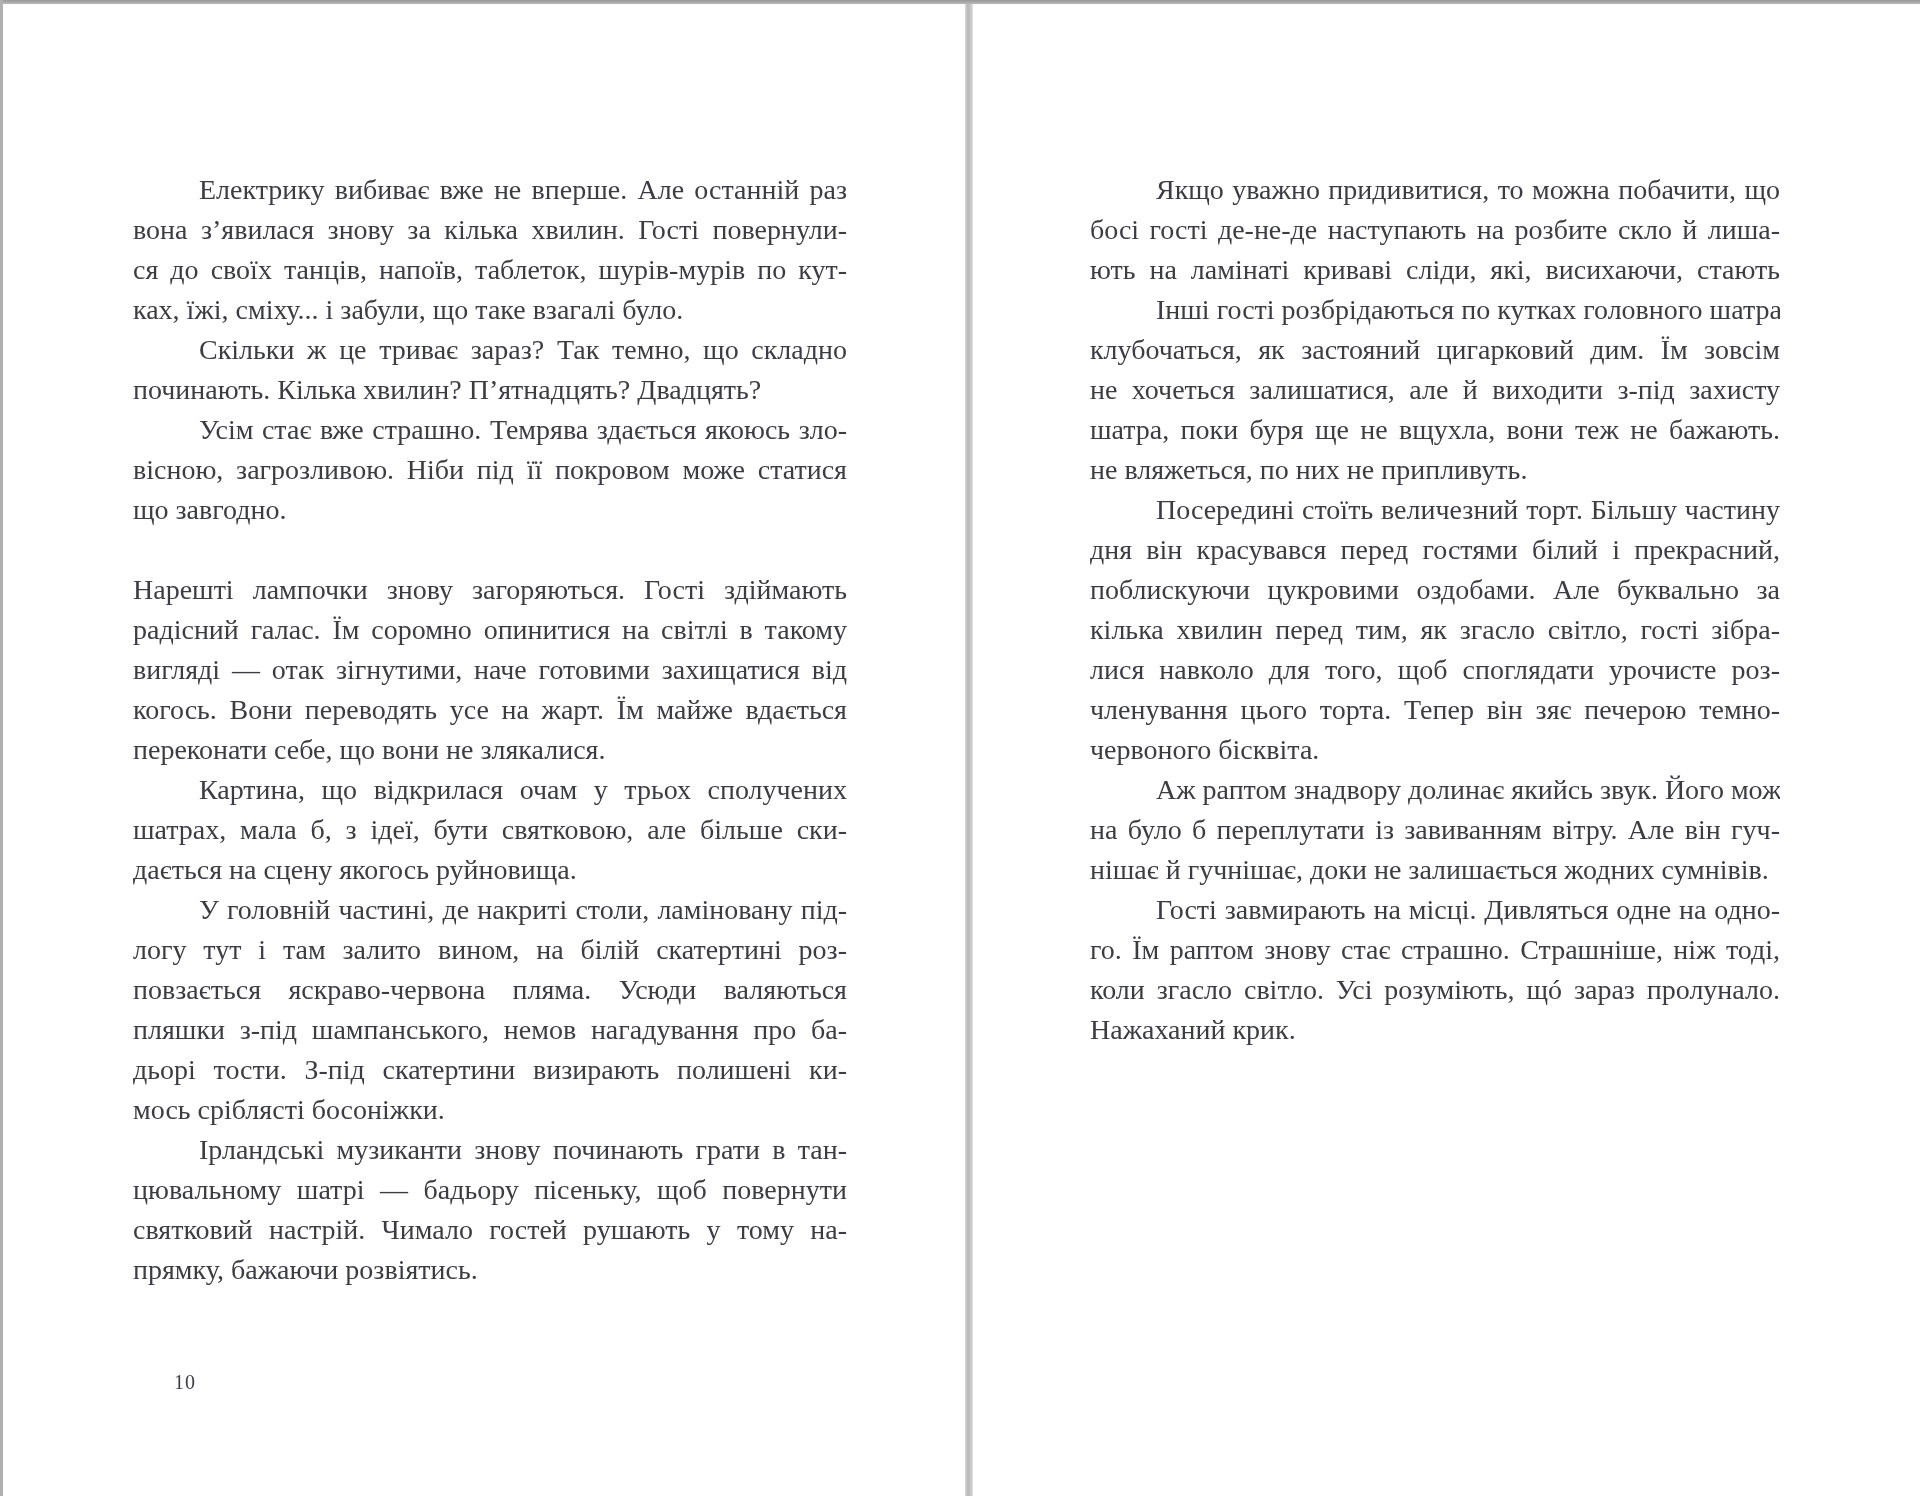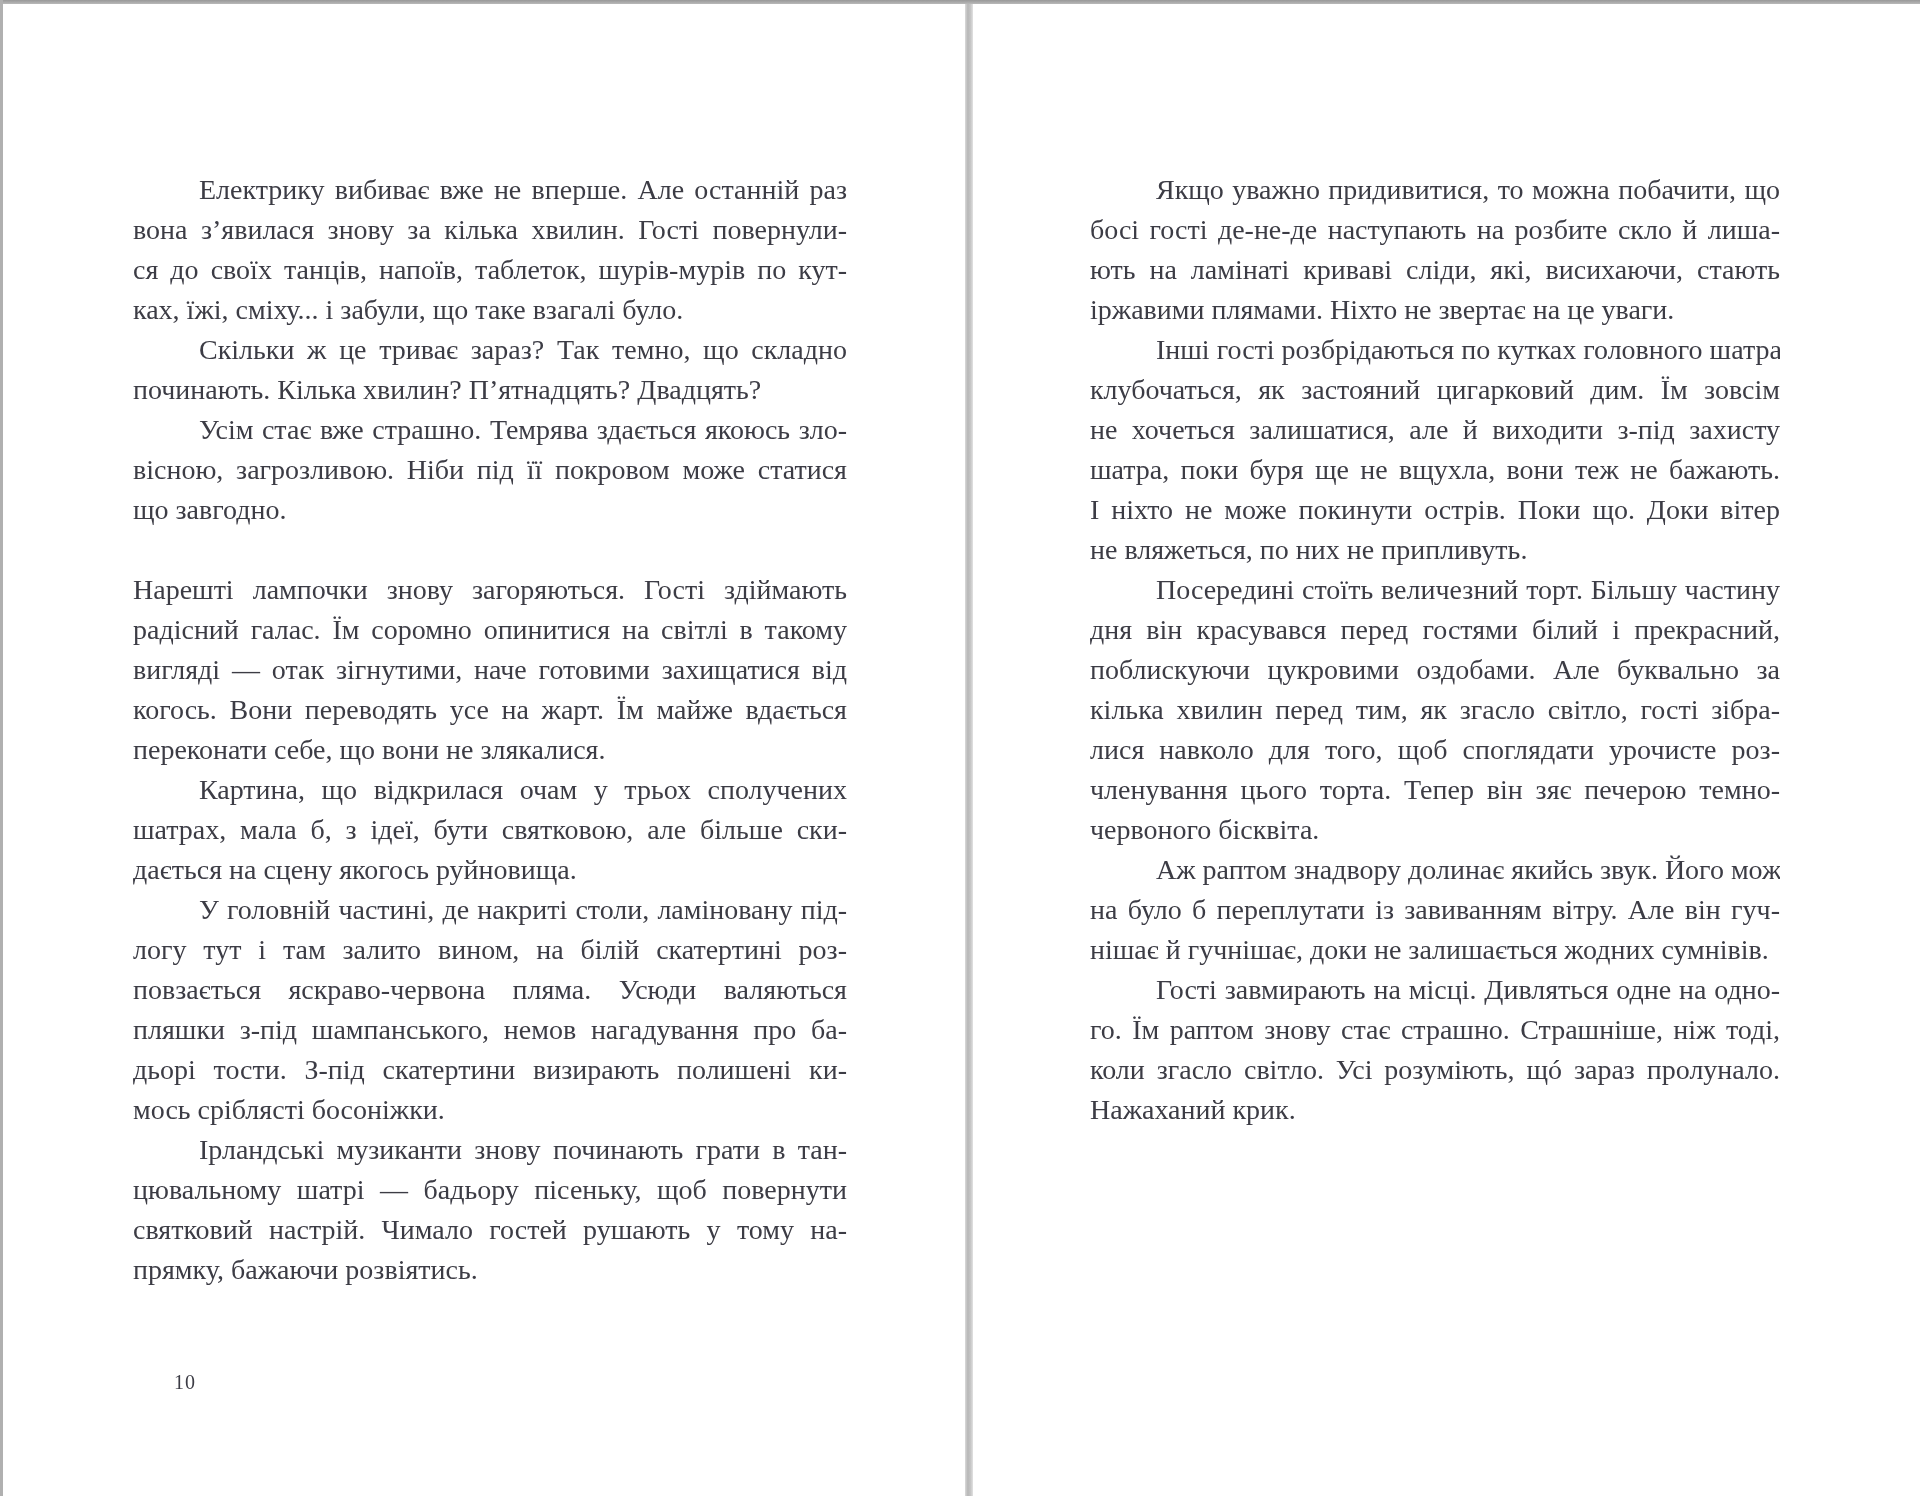--- a/index.html
+++ b/index.html
@@ -108,7 +108,6 @@
         <div class="line indent">Якщо уважно придивитися, то можна побачити, що</div>
         <div class="line">босі гості де-не-де наступають на розбите скло й лиша-</div>
         <div class="line">ють на ламінаті криваві сліди, які, висихаючи, стають</div>
-        <div class="line last">іржавими плямами. Ніхто не звертає на це уваги.</div>
       </div>
       <div class="para">
         <div class="line indent">Інші гості розбрідаються по кутках головного шатра,</div>

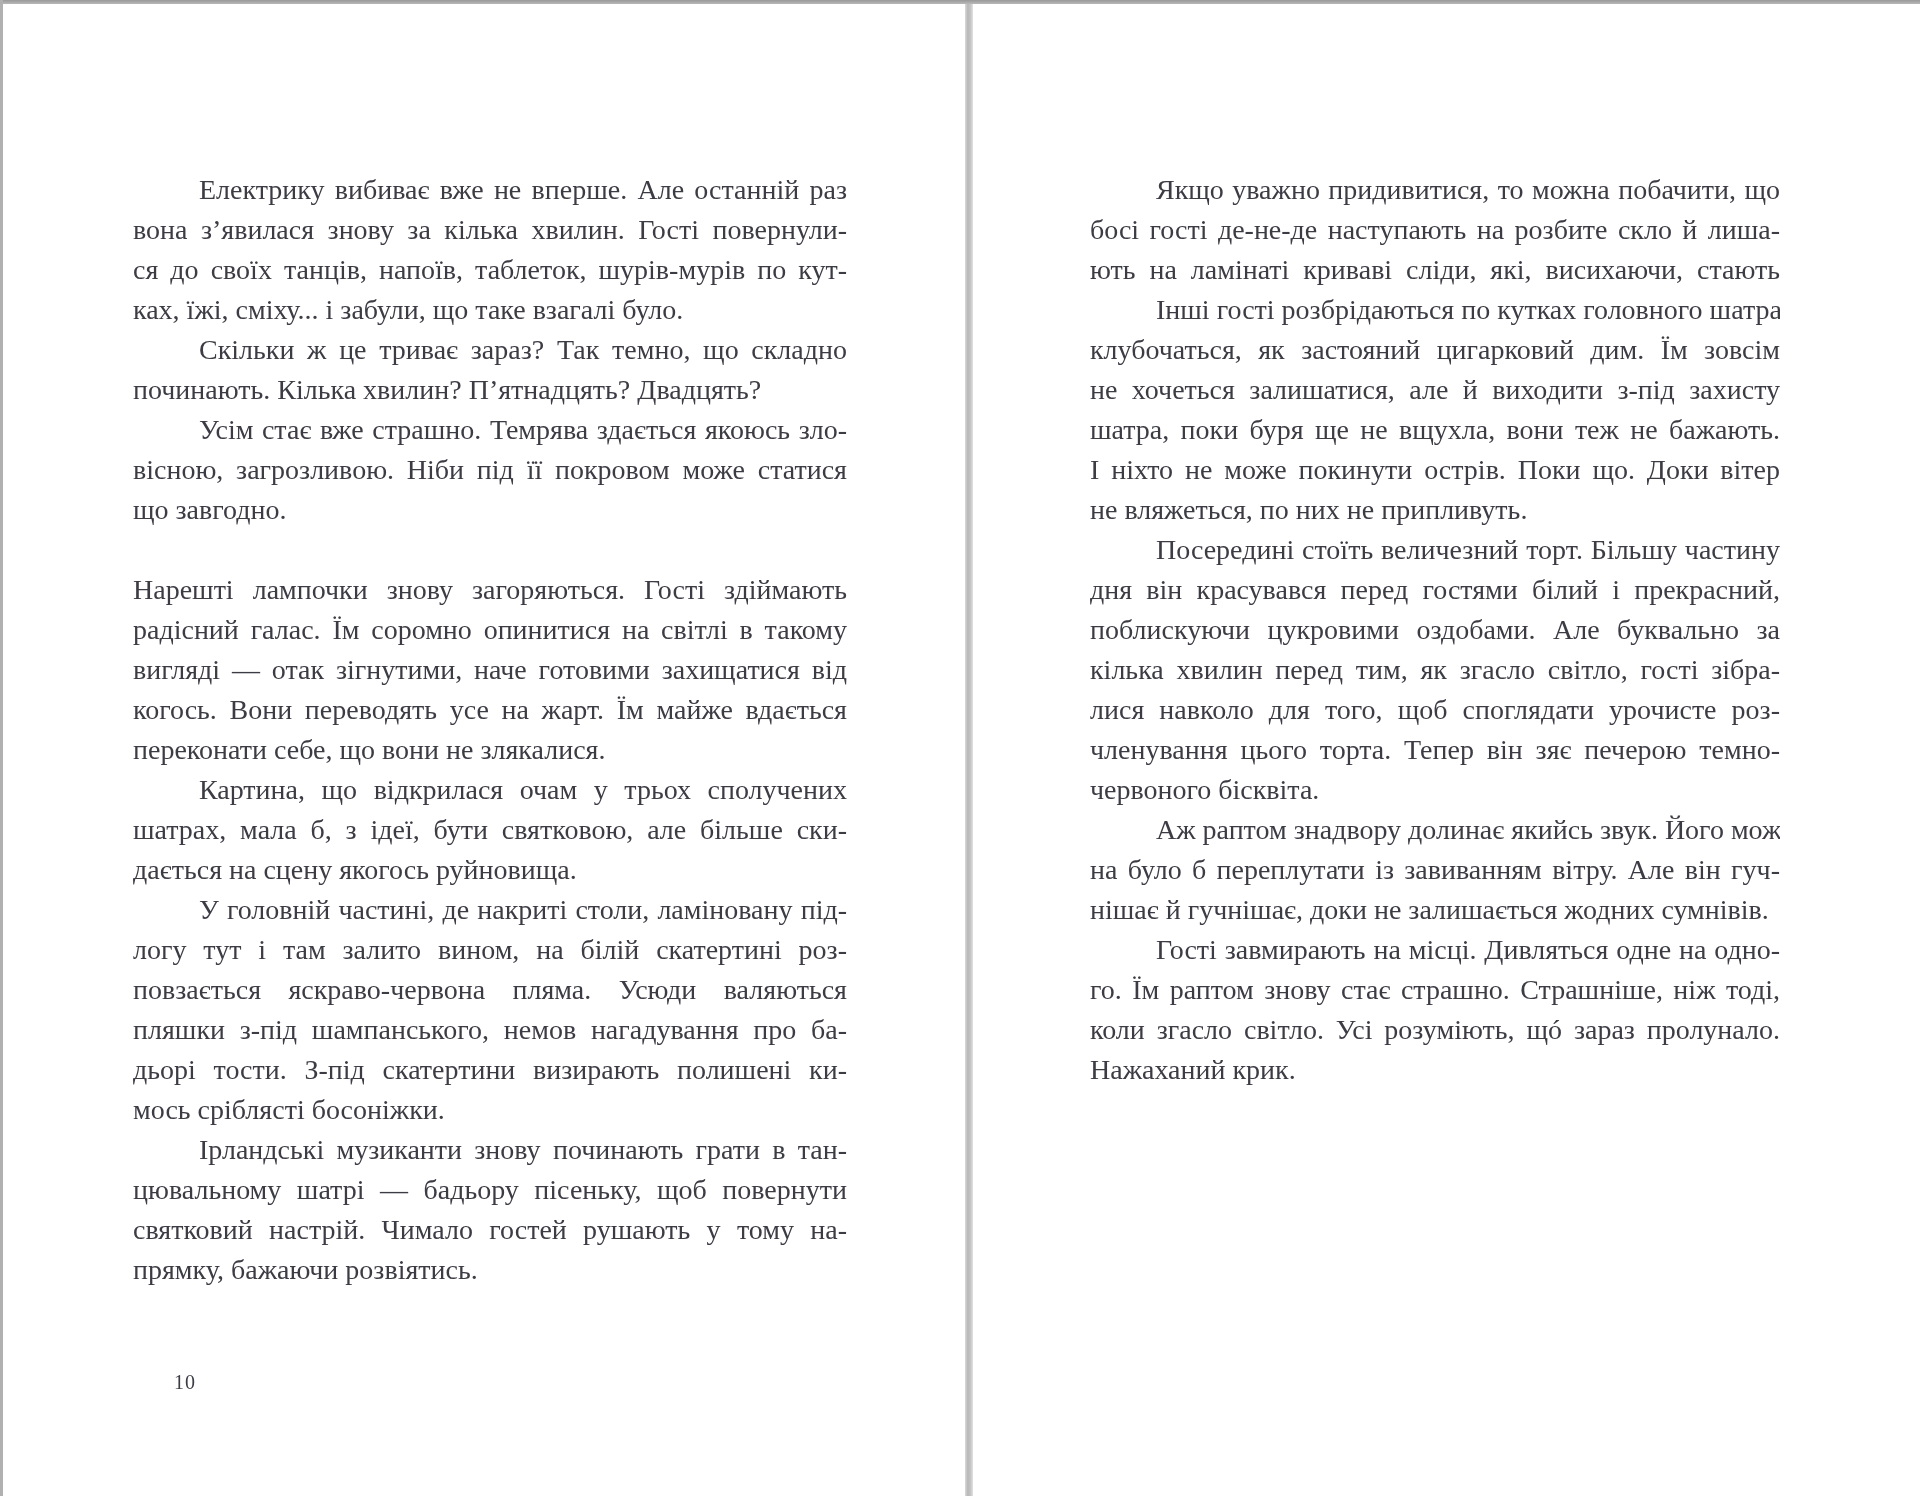--- a/index.html
+++ b/index.html
@@ -114,7 +114,6 @@
         <div class="line">клубочаться, як застояний цигарковий дим. Їм зовсім</div>
         <div class="line">не хочеться залишатися, але й виходити з-під захисту</div>
         <div class="line">шатра, поки буря ще не вщухла, вони теж не бажають.</div>
-        <div class="line">І ніхто не може покинути острів. Поки що. Доки вітер</div>
         <div class="line last">не вляжеться, по них не припливуть.</div>
       </div>
       <div class="para">

